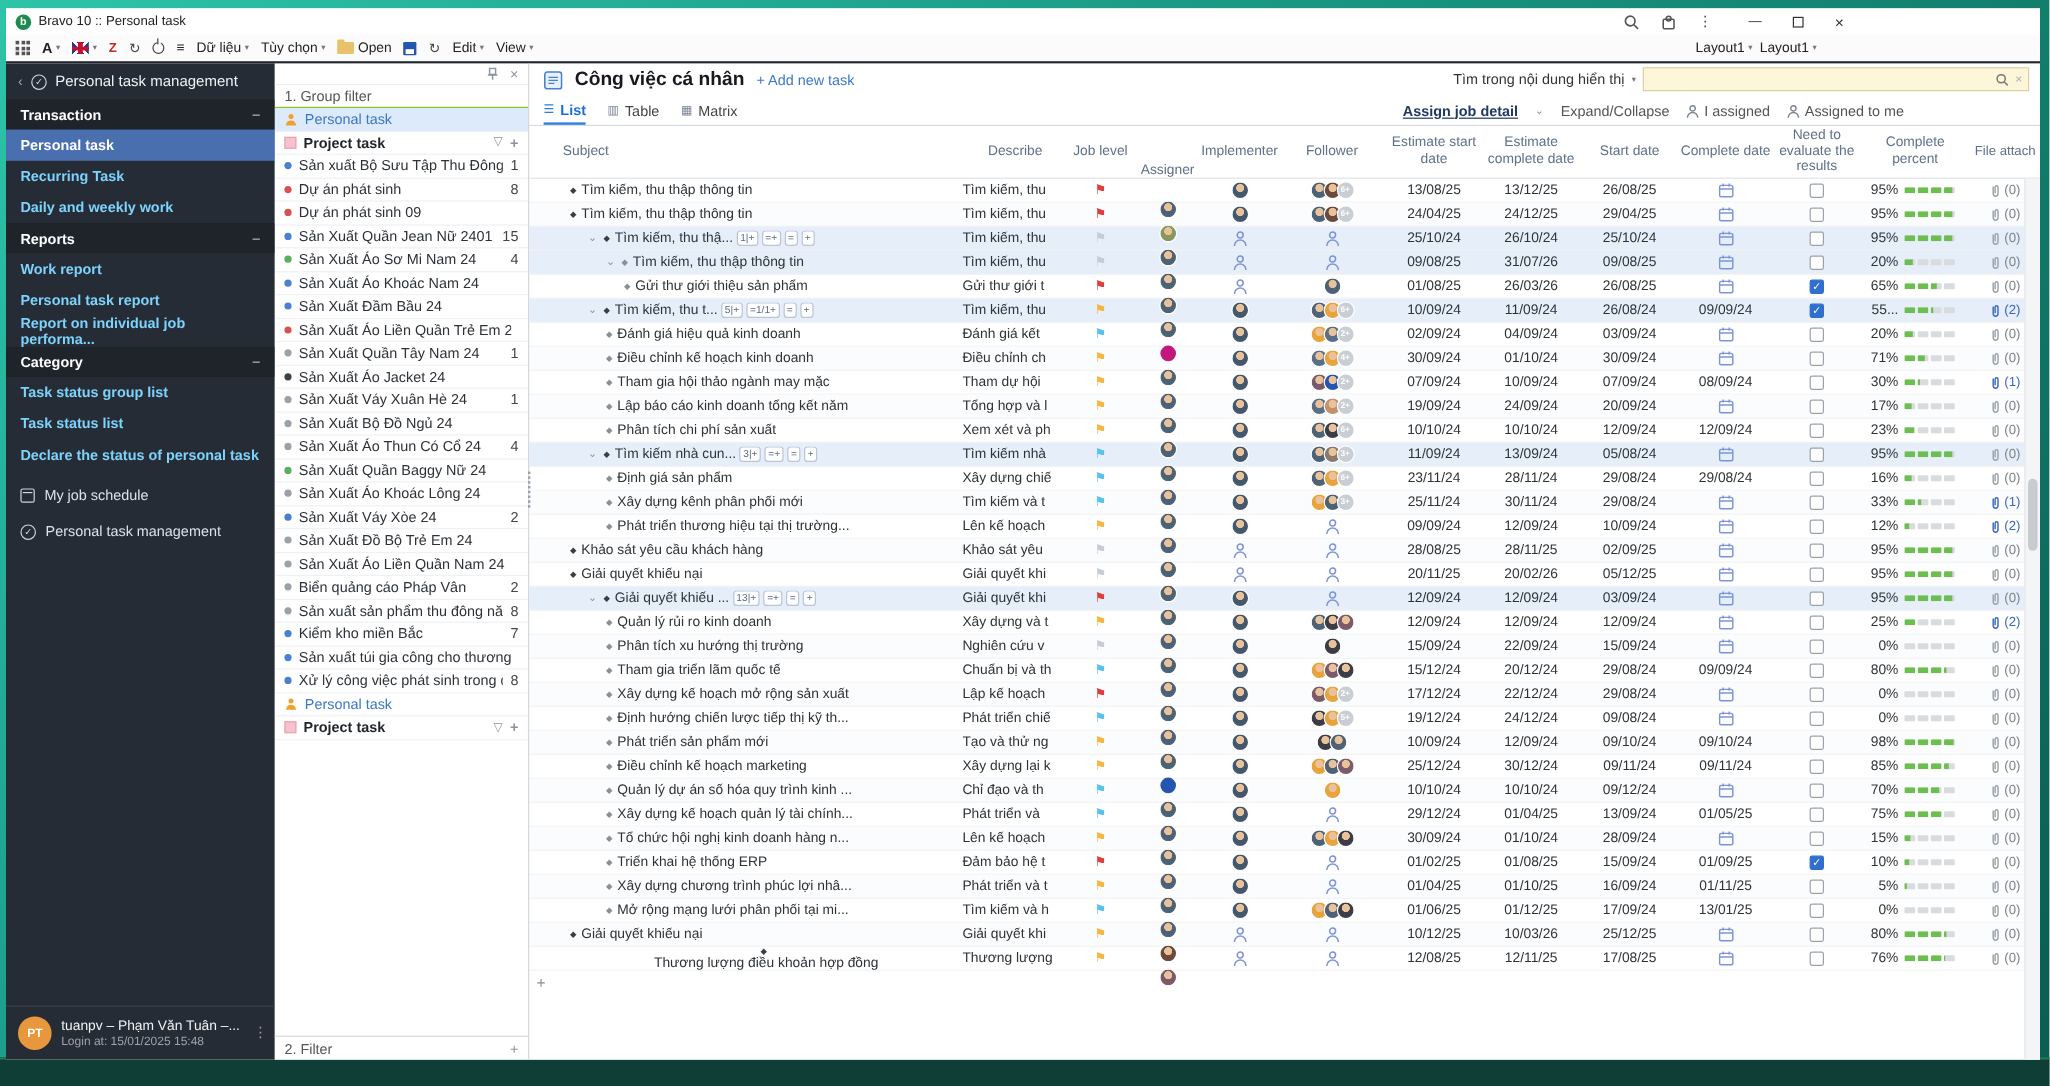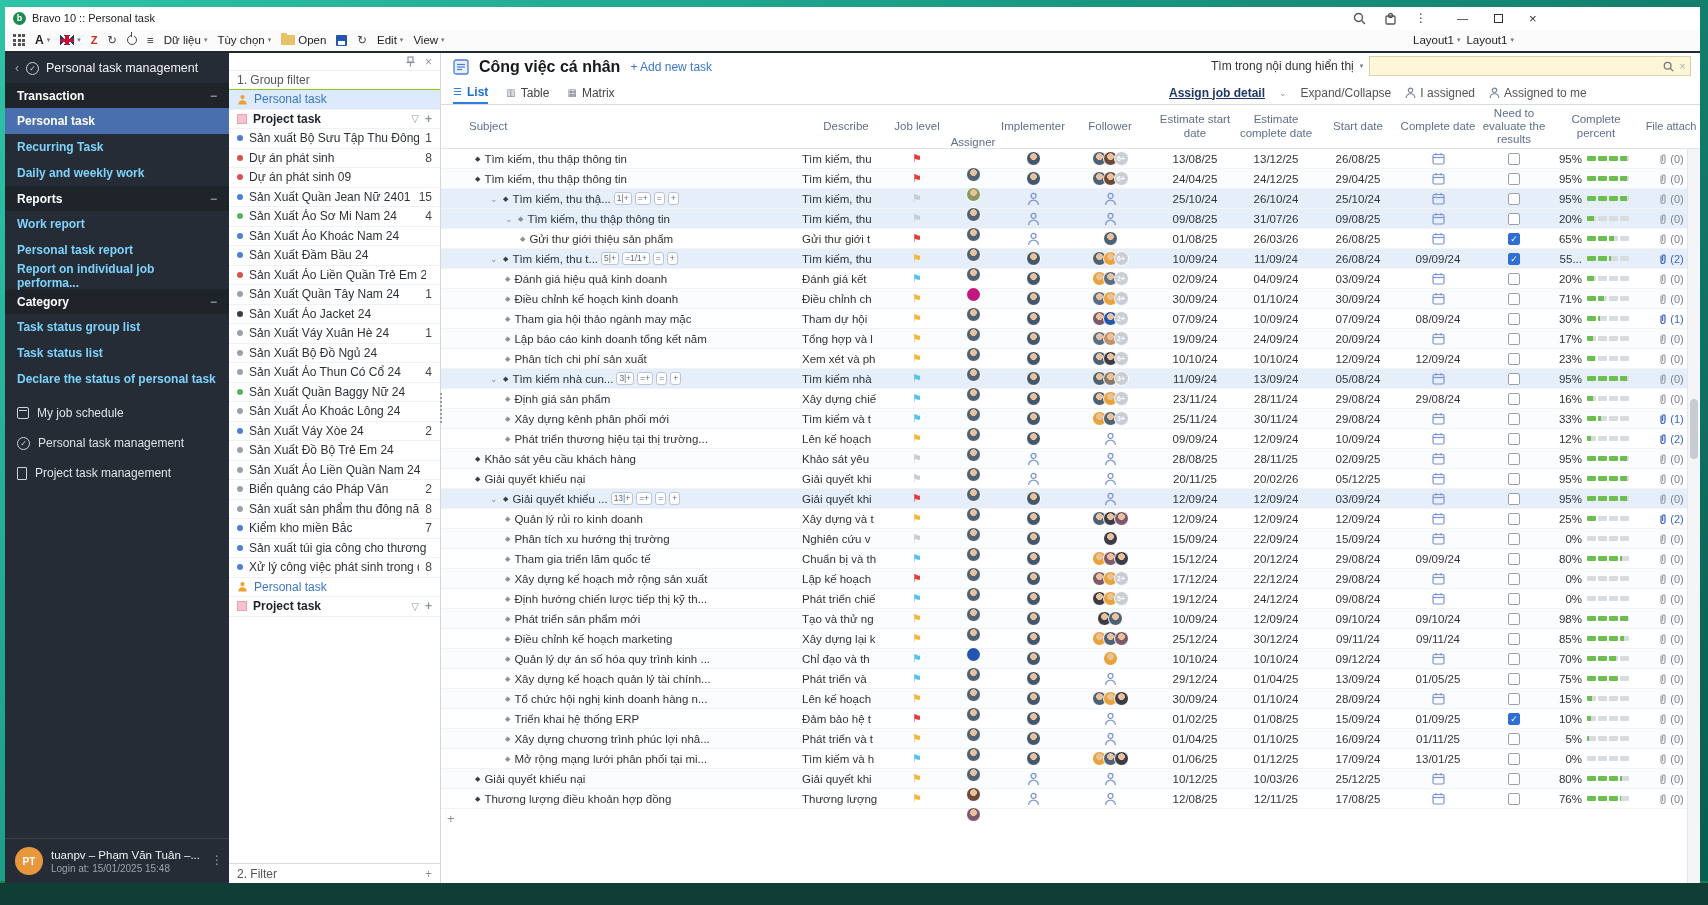--- a/index.html
+++ b/index.html
@@ -284,10 +284,6 @@
               <span class="circ-check">✓</span>
               <span>Personal task management</span>
             </div>
-            <div class="side-extra">
-              <span class="doc-ic"></span>
-              <span>Project task management</span>
-            </div>
           </div>
         <div class="side-spacer"></div>
         <div class="user-block">

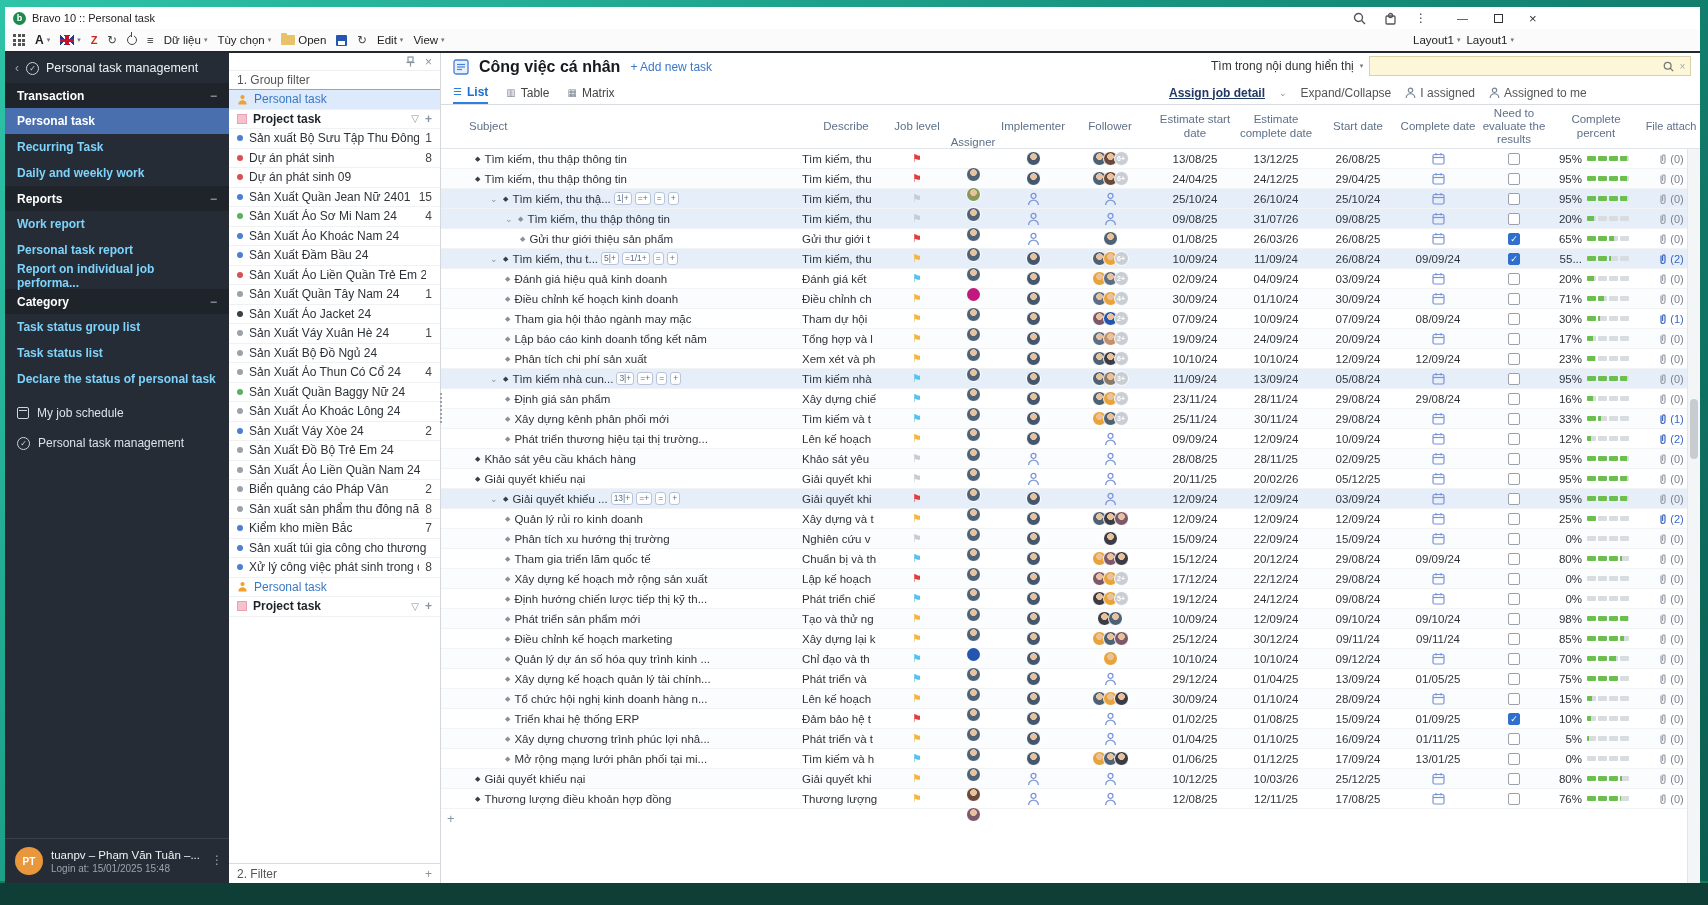--- a/index.html
+++ b/index.html
@@ -2477,7 +2477,7 @@
             </div>
             <div class="trow">
               <span class="c-gut"></span>
-              <span class="c-sub" style="padding-left: 8px;">
+              <span class="c-sub" style="padding-left: 8px; flex-direction: column;">
                 <span class="diam">◆</span>
                 <span>Thương lượng điều khoản hợp đồng</span>
               </span>

